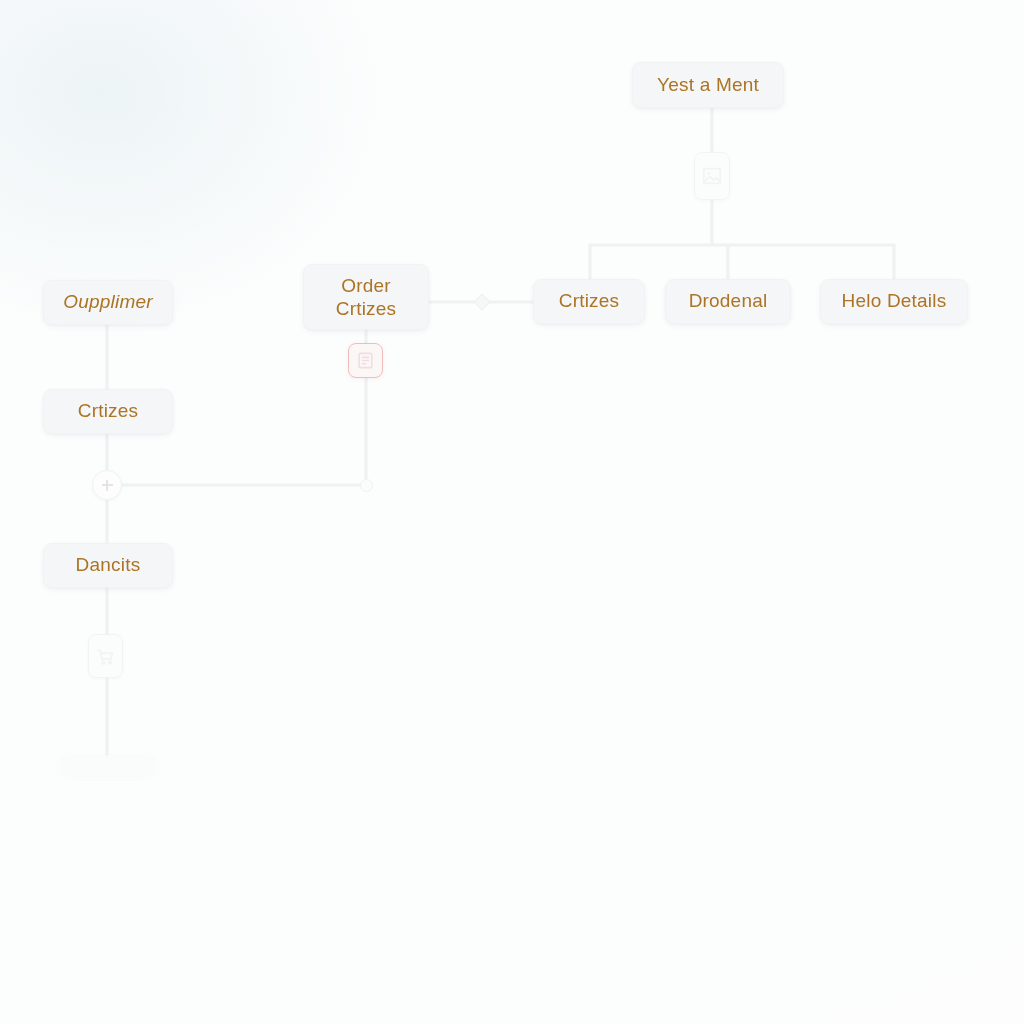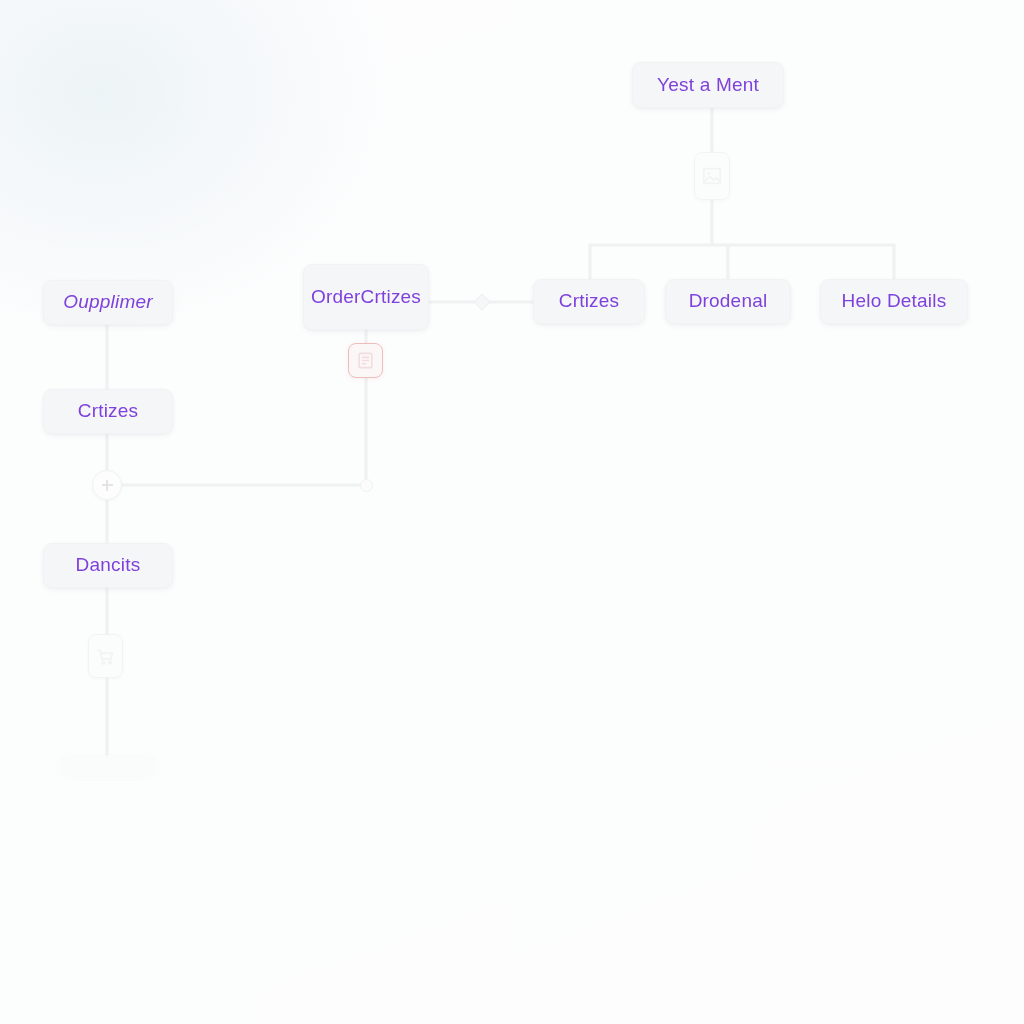--- a/index.html
+++ b/index.html
@@ -44,7 +44,7 @@
     border: 1px solid #f0f1f2;
     box-shadow: 0 2px 5px rgba(150,160,170,0.10),
                 0 1px 2px rgba(150,160,170,0.07);
-    color: #6d28d9;
+    color: #a16207;
     font-size: 19px;
     letter-spacing: 0.2px;
     line-height: 1.18;

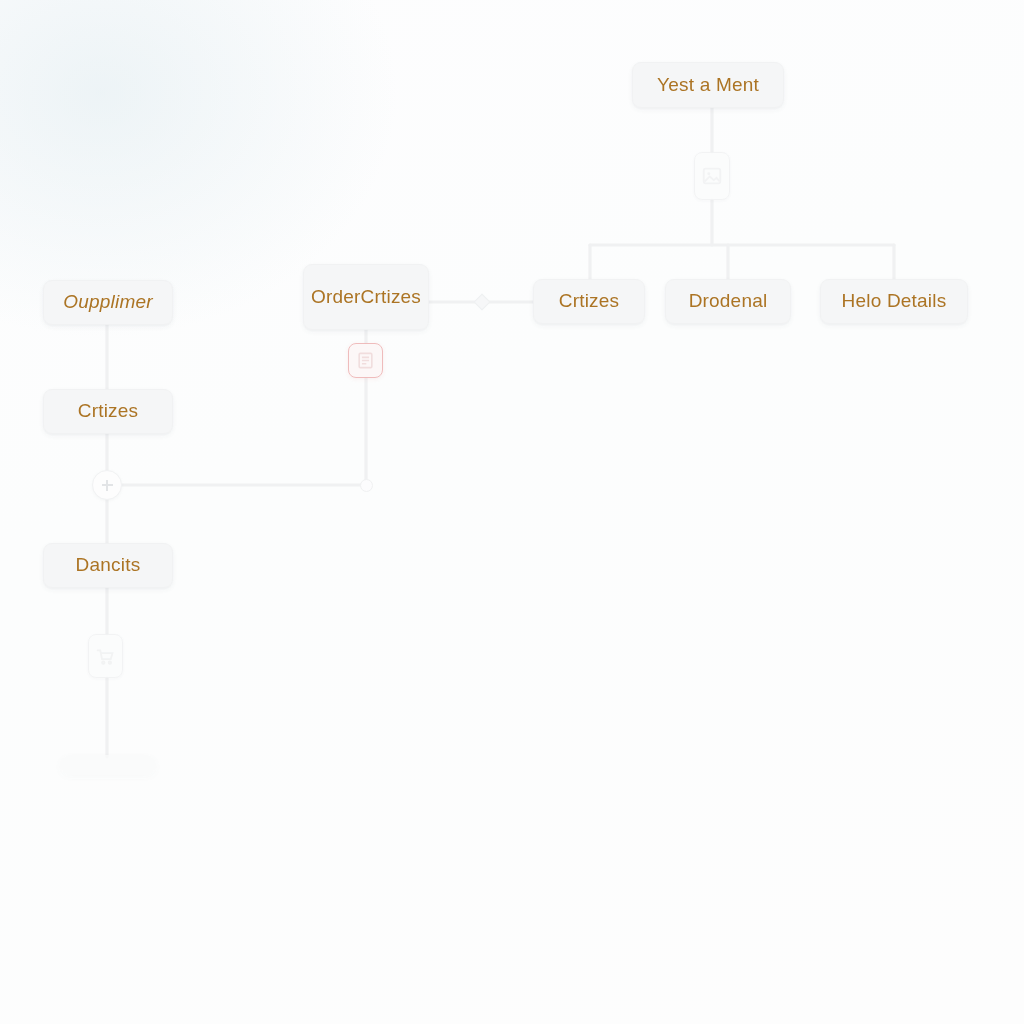--- a/index.html
+++ b/index.html
@@ -174,7 +174,7 @@
 
   <div class="node" style="left:820px; top:279px; width:148px; height:45px;">Helo Details</div>
 
-  <div class="node two-line" style="left:303px; top:264px; width:126px; height:66px; flex-direction:row;">
+  <div class="node two-line" style="left:303px; top:264px; width:126px; height:66px; flex-direction:column;">
     <span>Order</span>
     <span>Crtizes</span>
   </div>

